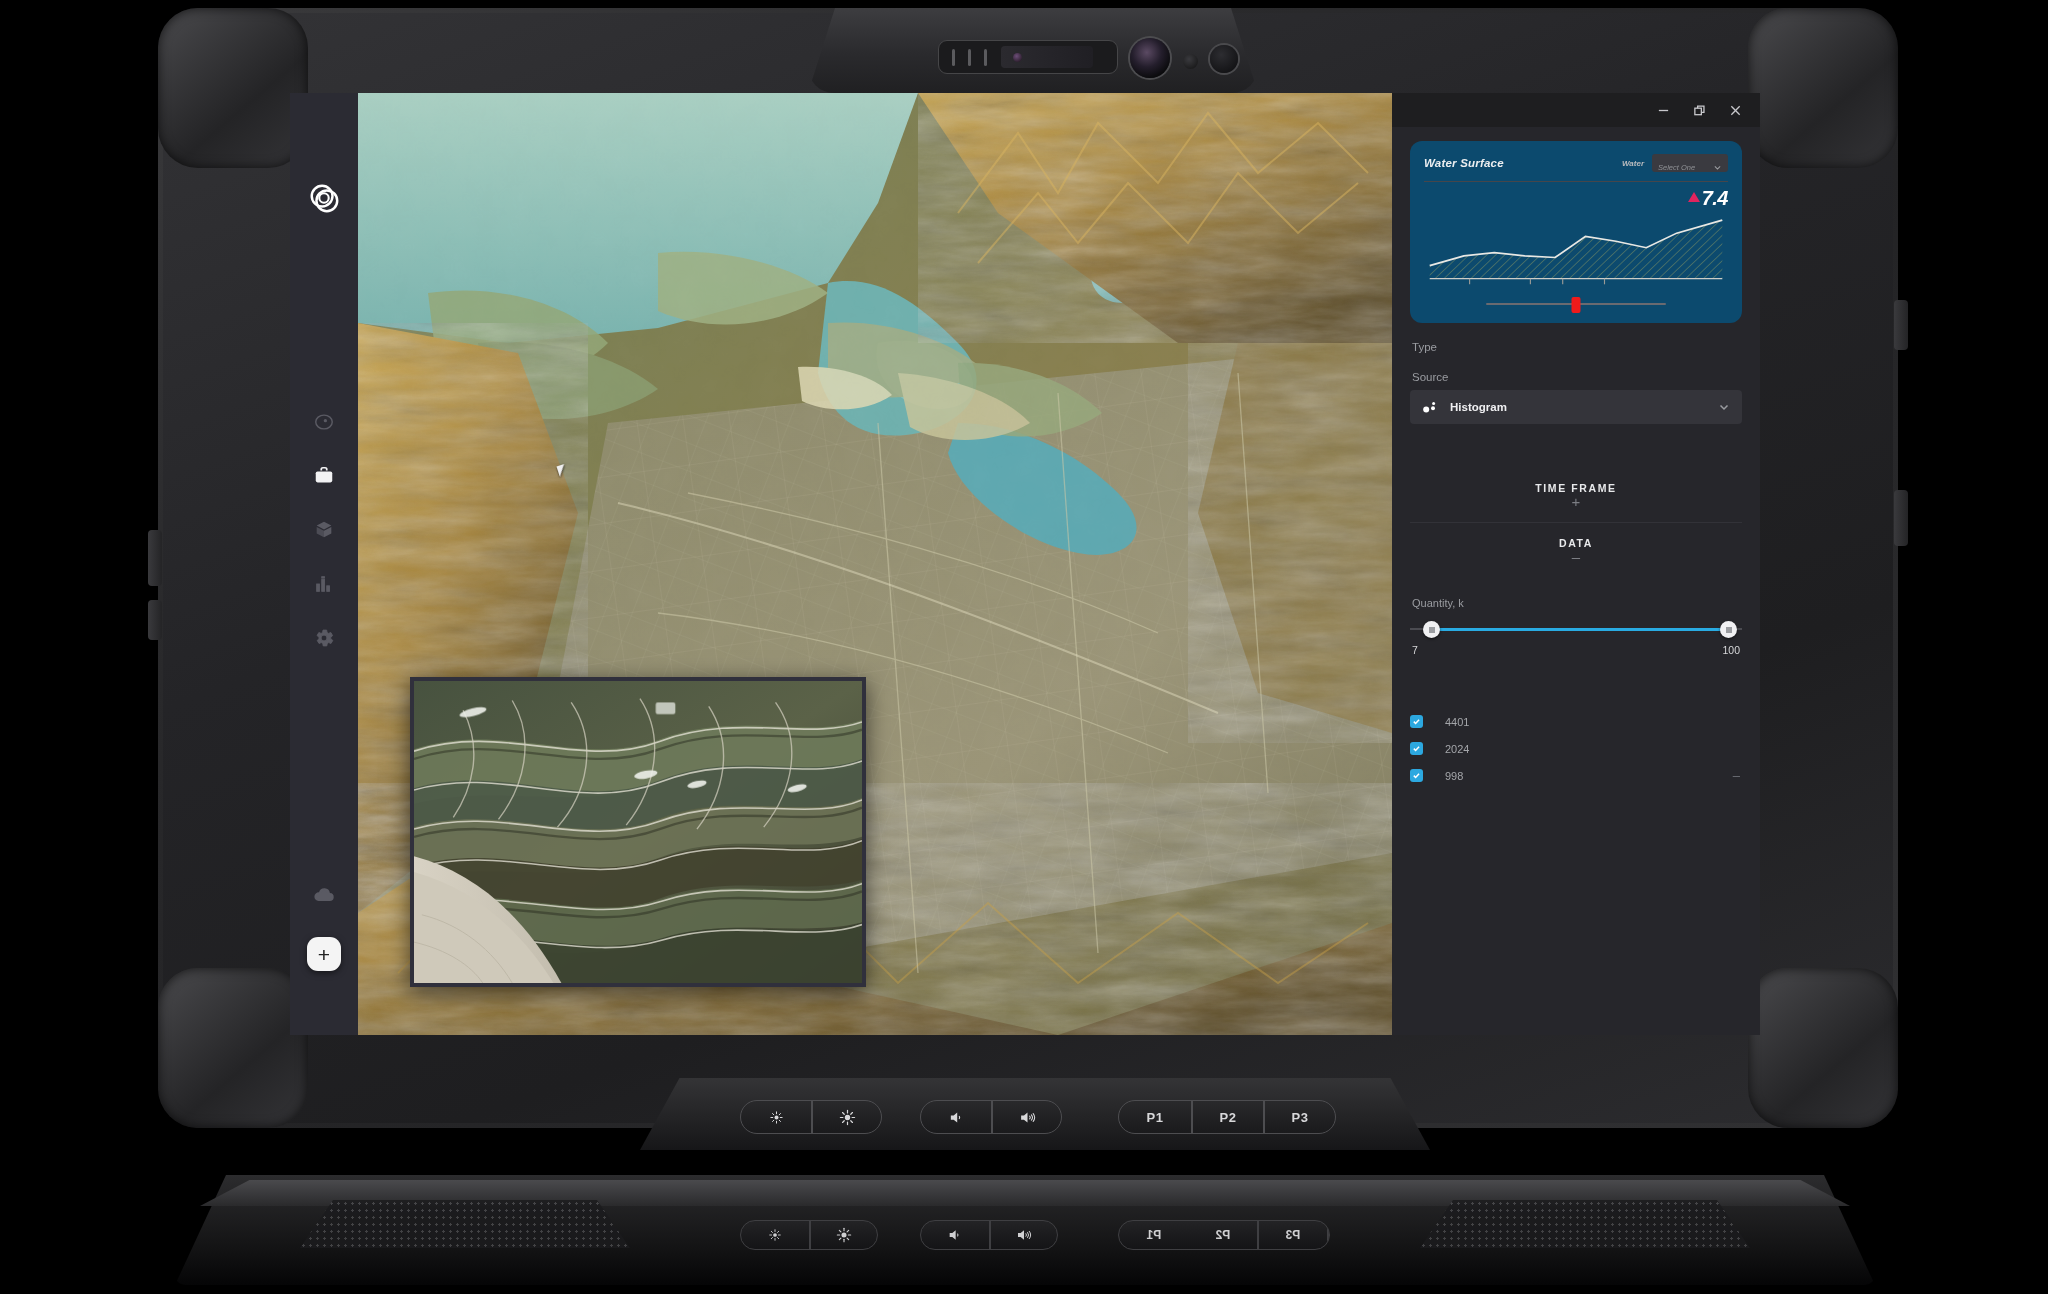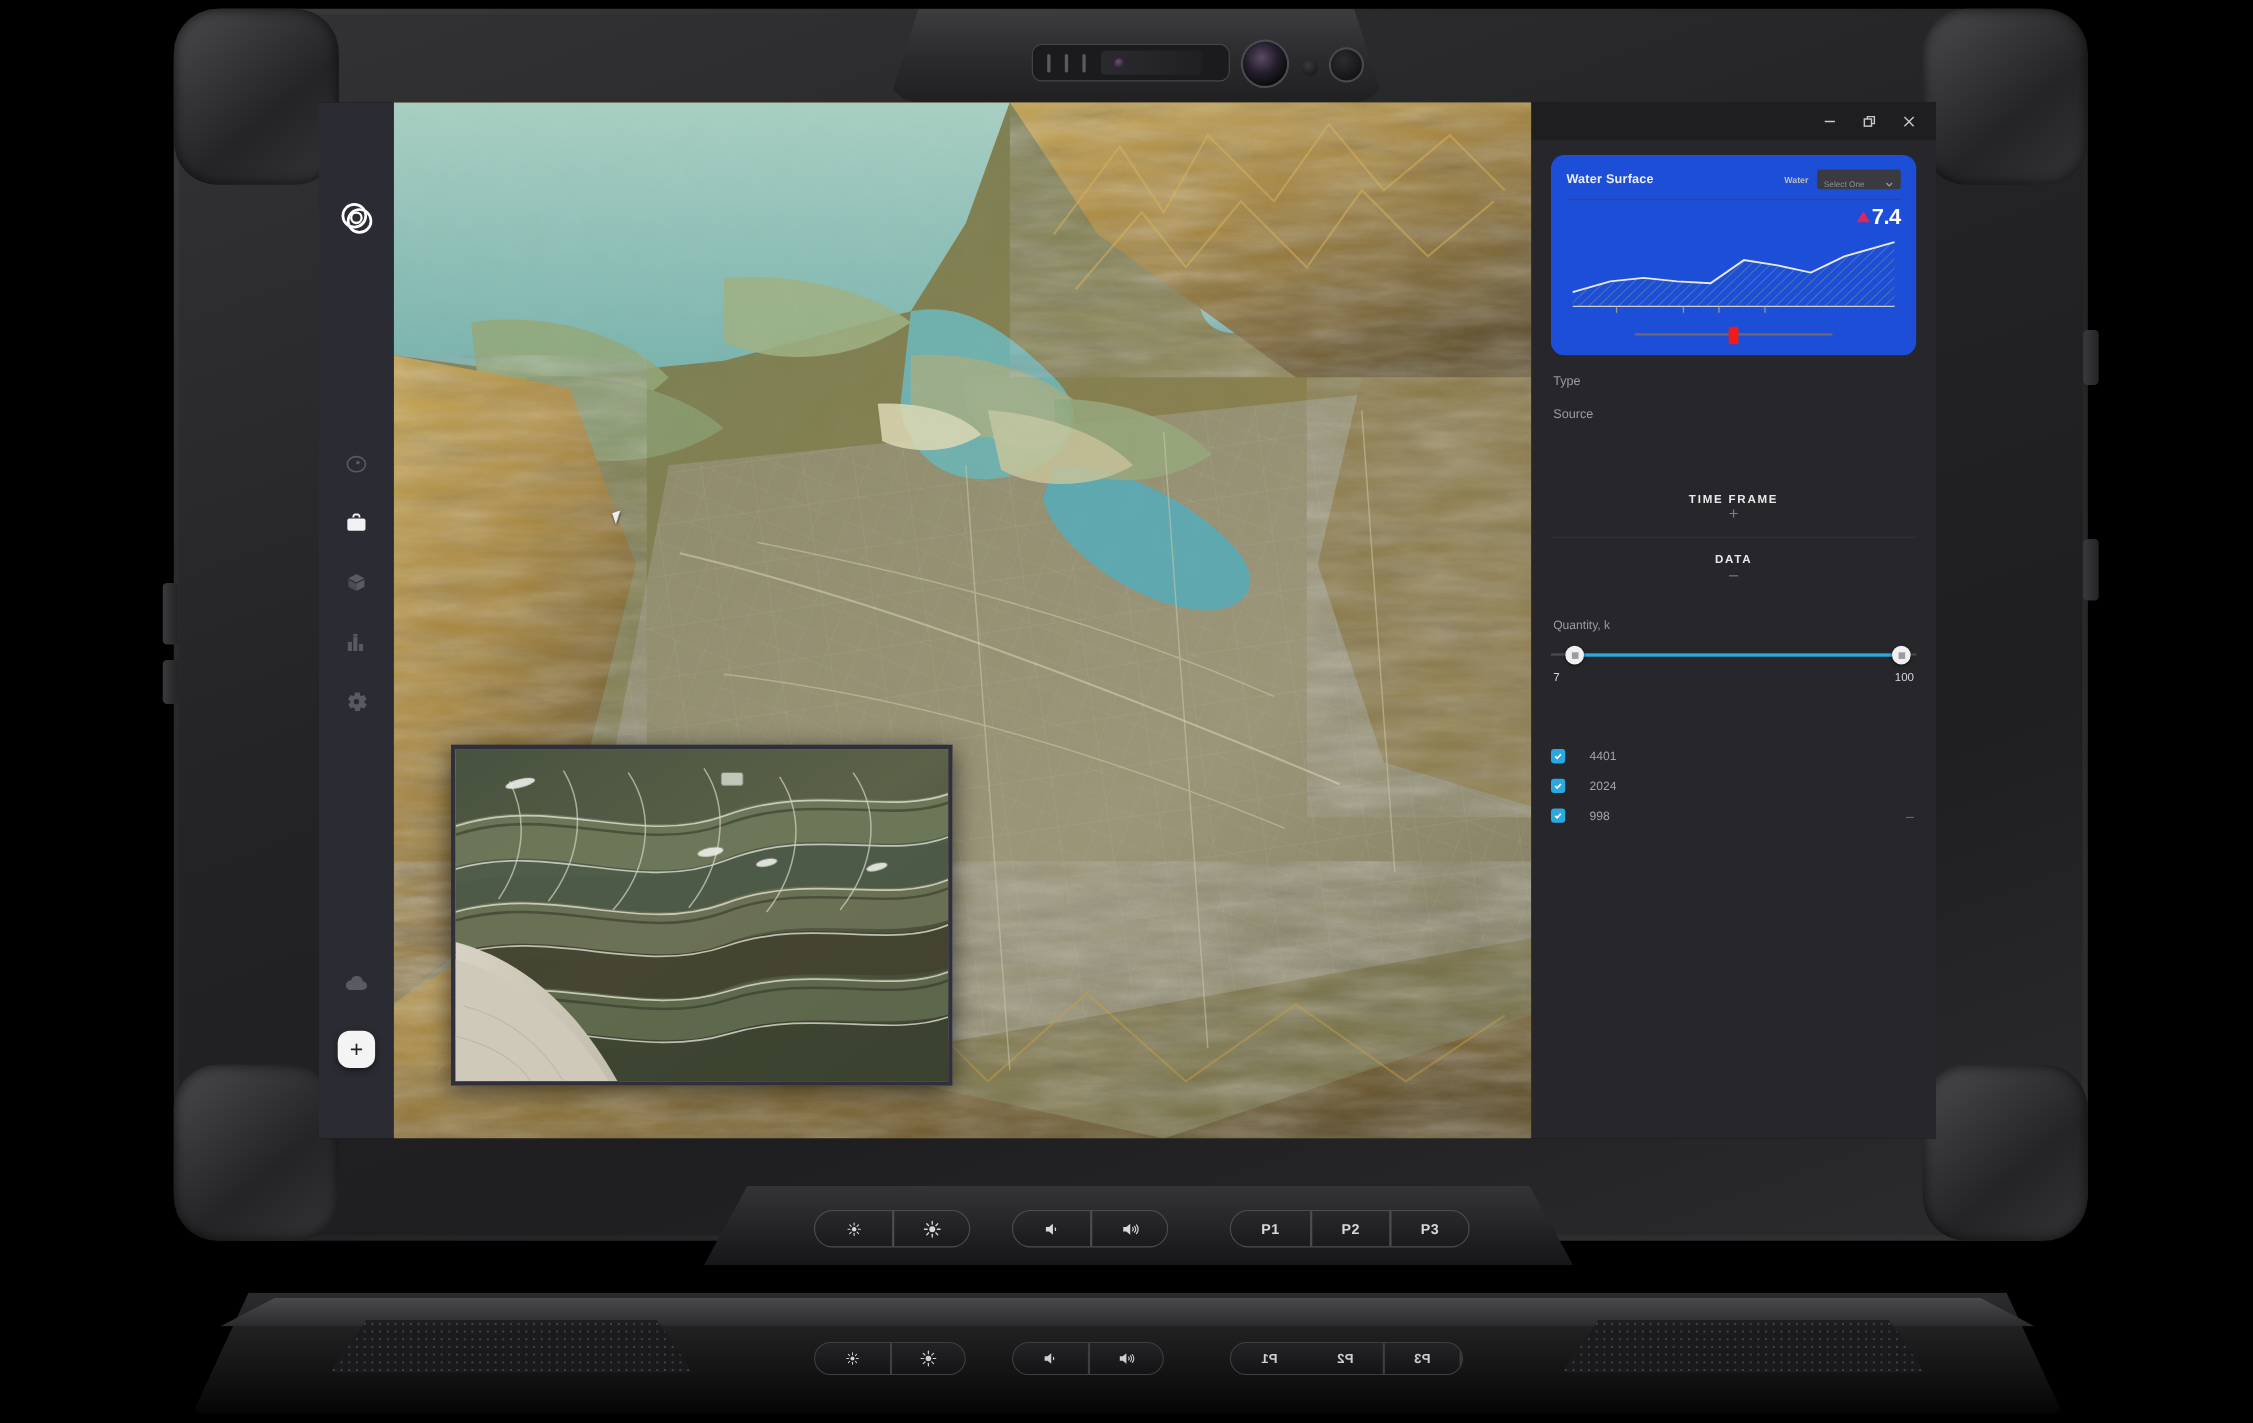--- a/index.html
+++ b/index.html
@@ -215,7 +215,7 @@
   .panel-inner{ padding:14px 18px 0 18px; overflow:hidden; }
 
   .card{
-    background:#1d4ed8; border-radius:12px; padding:13px 14px 12px 14px;
+    background:#0c4a6e; border-radius:12px; padding:13px 14px 12px 14px;font-style:italic;
   }
   .card-head{display:flex;align-items:center;justify-content:space-between;}
   .card-title{color:#eceef0; font-size:11.5px; font-weight:bold; letter-spacing:.2px;}

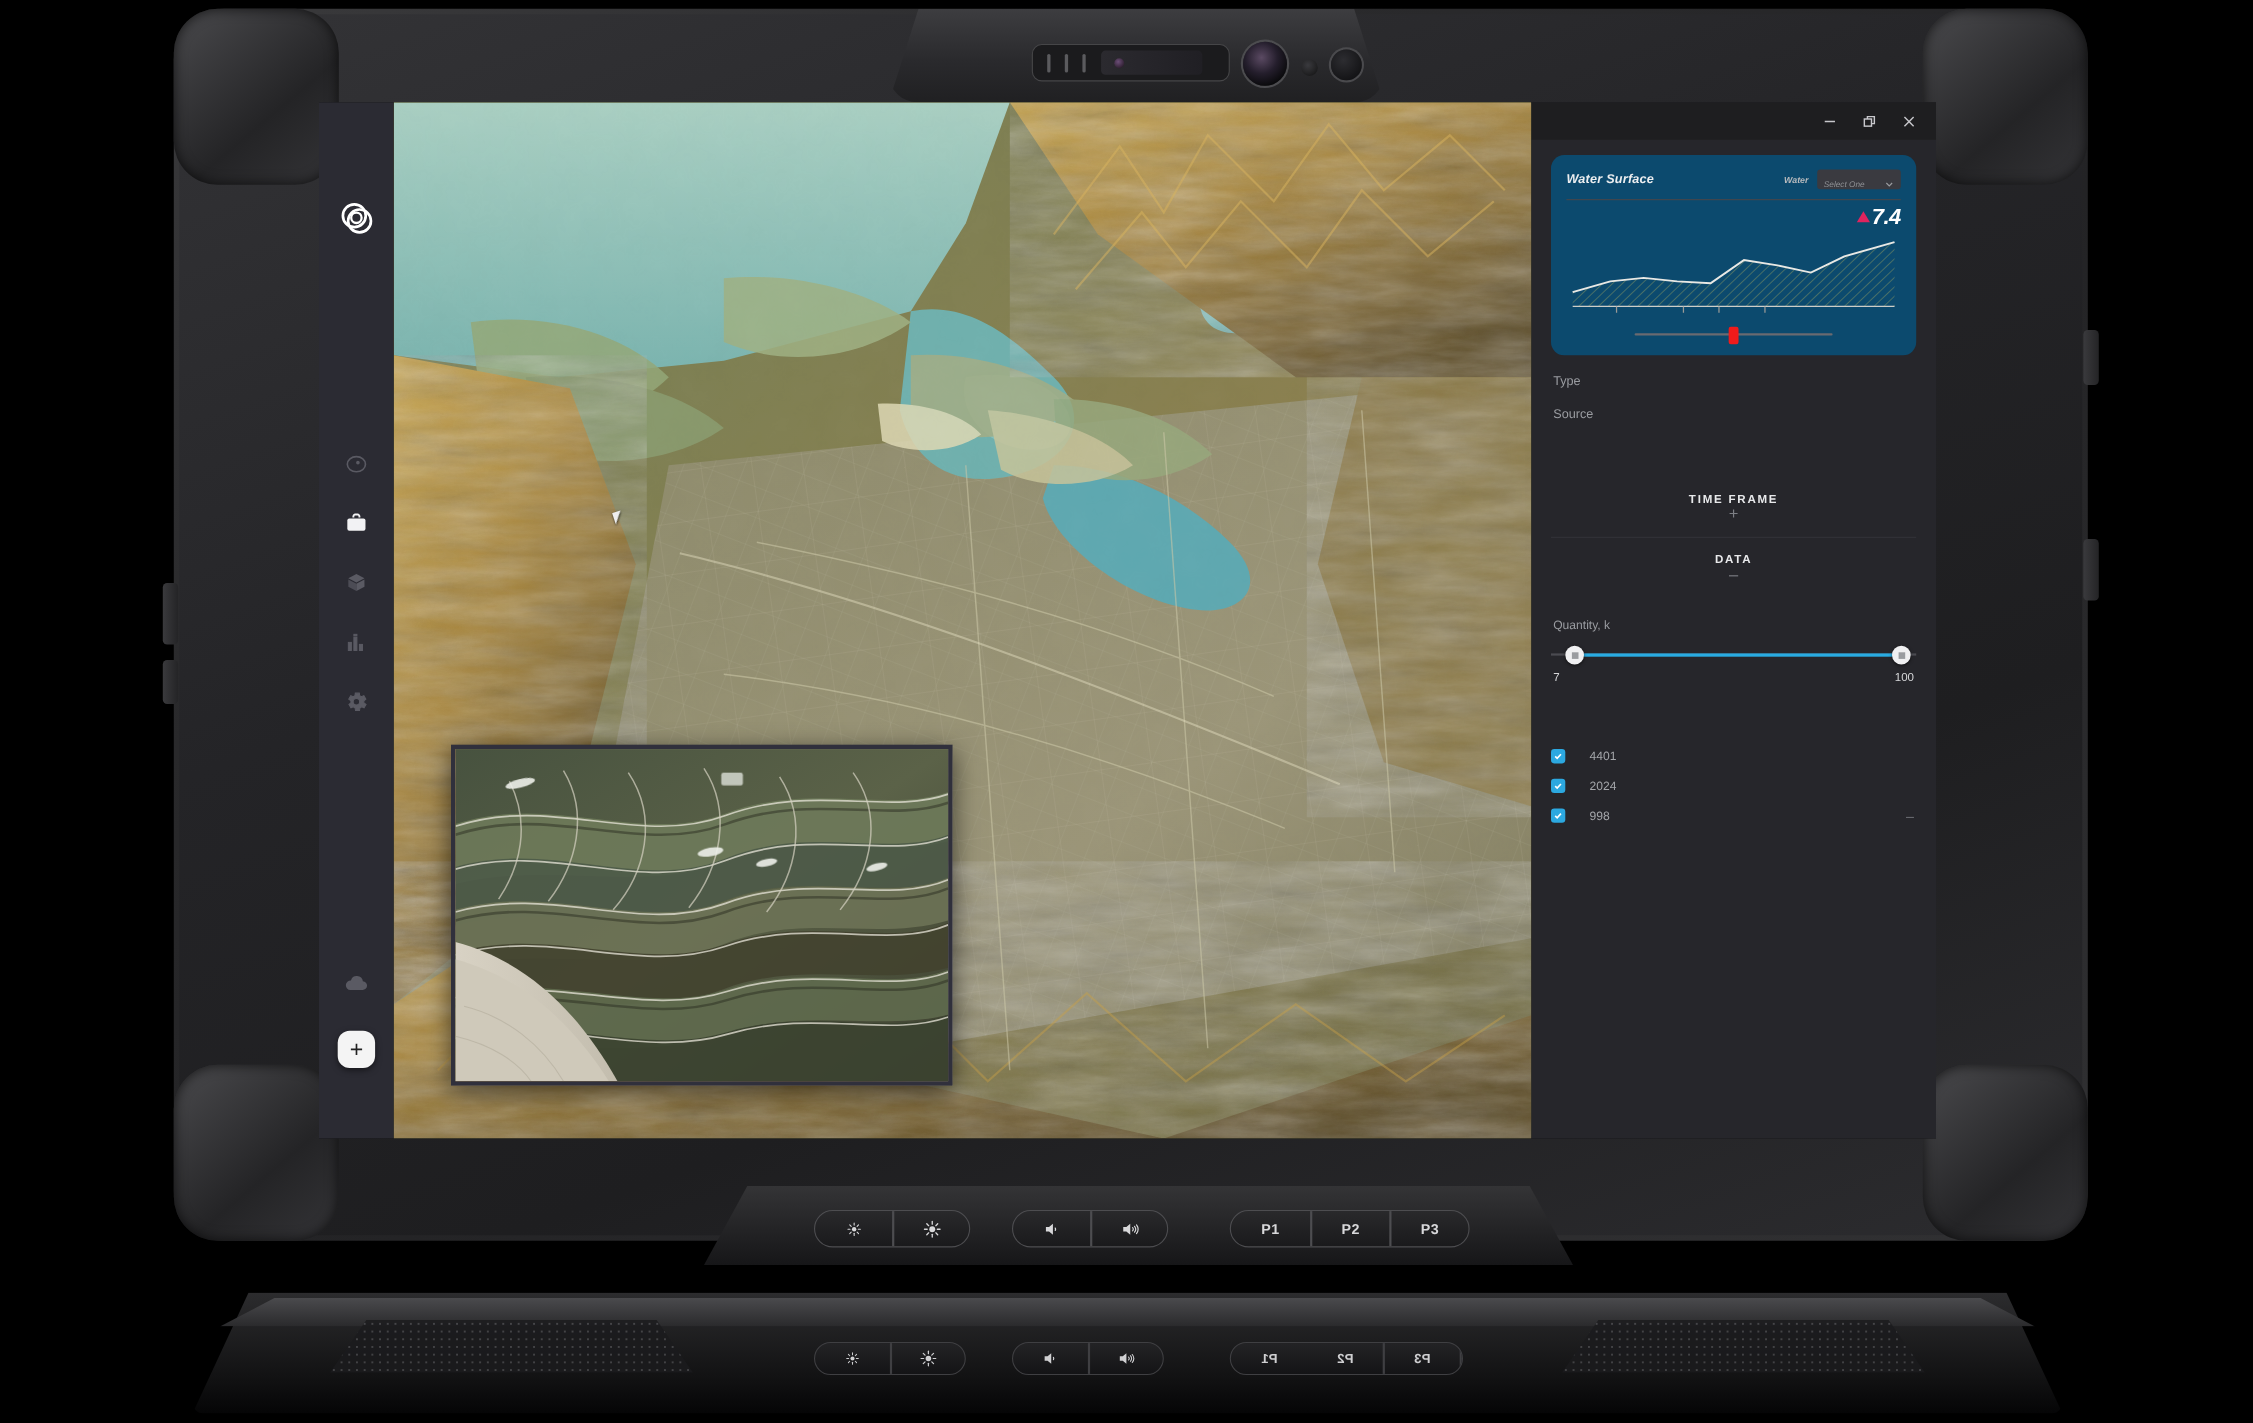--- a/index.html
+++ b/index.html
@@ -728,6 +728,17 @@
           <div class="field-label">Type</div>
 
           <div class="field-label">Source</div>
+          <div class="select">
+            <svg class="dots" viewBox="0 0 16 16">
+                <circle cx="4.2" cy="10.6" r="3" fill="#fff"></circle>
+                <circle cx="11" cy="9.2" r="2" fill="#fff"></circle>
+                <circle cx="11.6" cy="4.4" r="1.5" fill="#fff"></circle>
+              </svg>
+            <div class="txt">Histogram</div>
+            <svg class="chev" viewBox="0 0 12 12">
+                <path d="M2.5 4.5L6 8l3.5-3.5"></path>
+              </svg>
+          </div>
 
           <div style="height:44px"></div>
 

